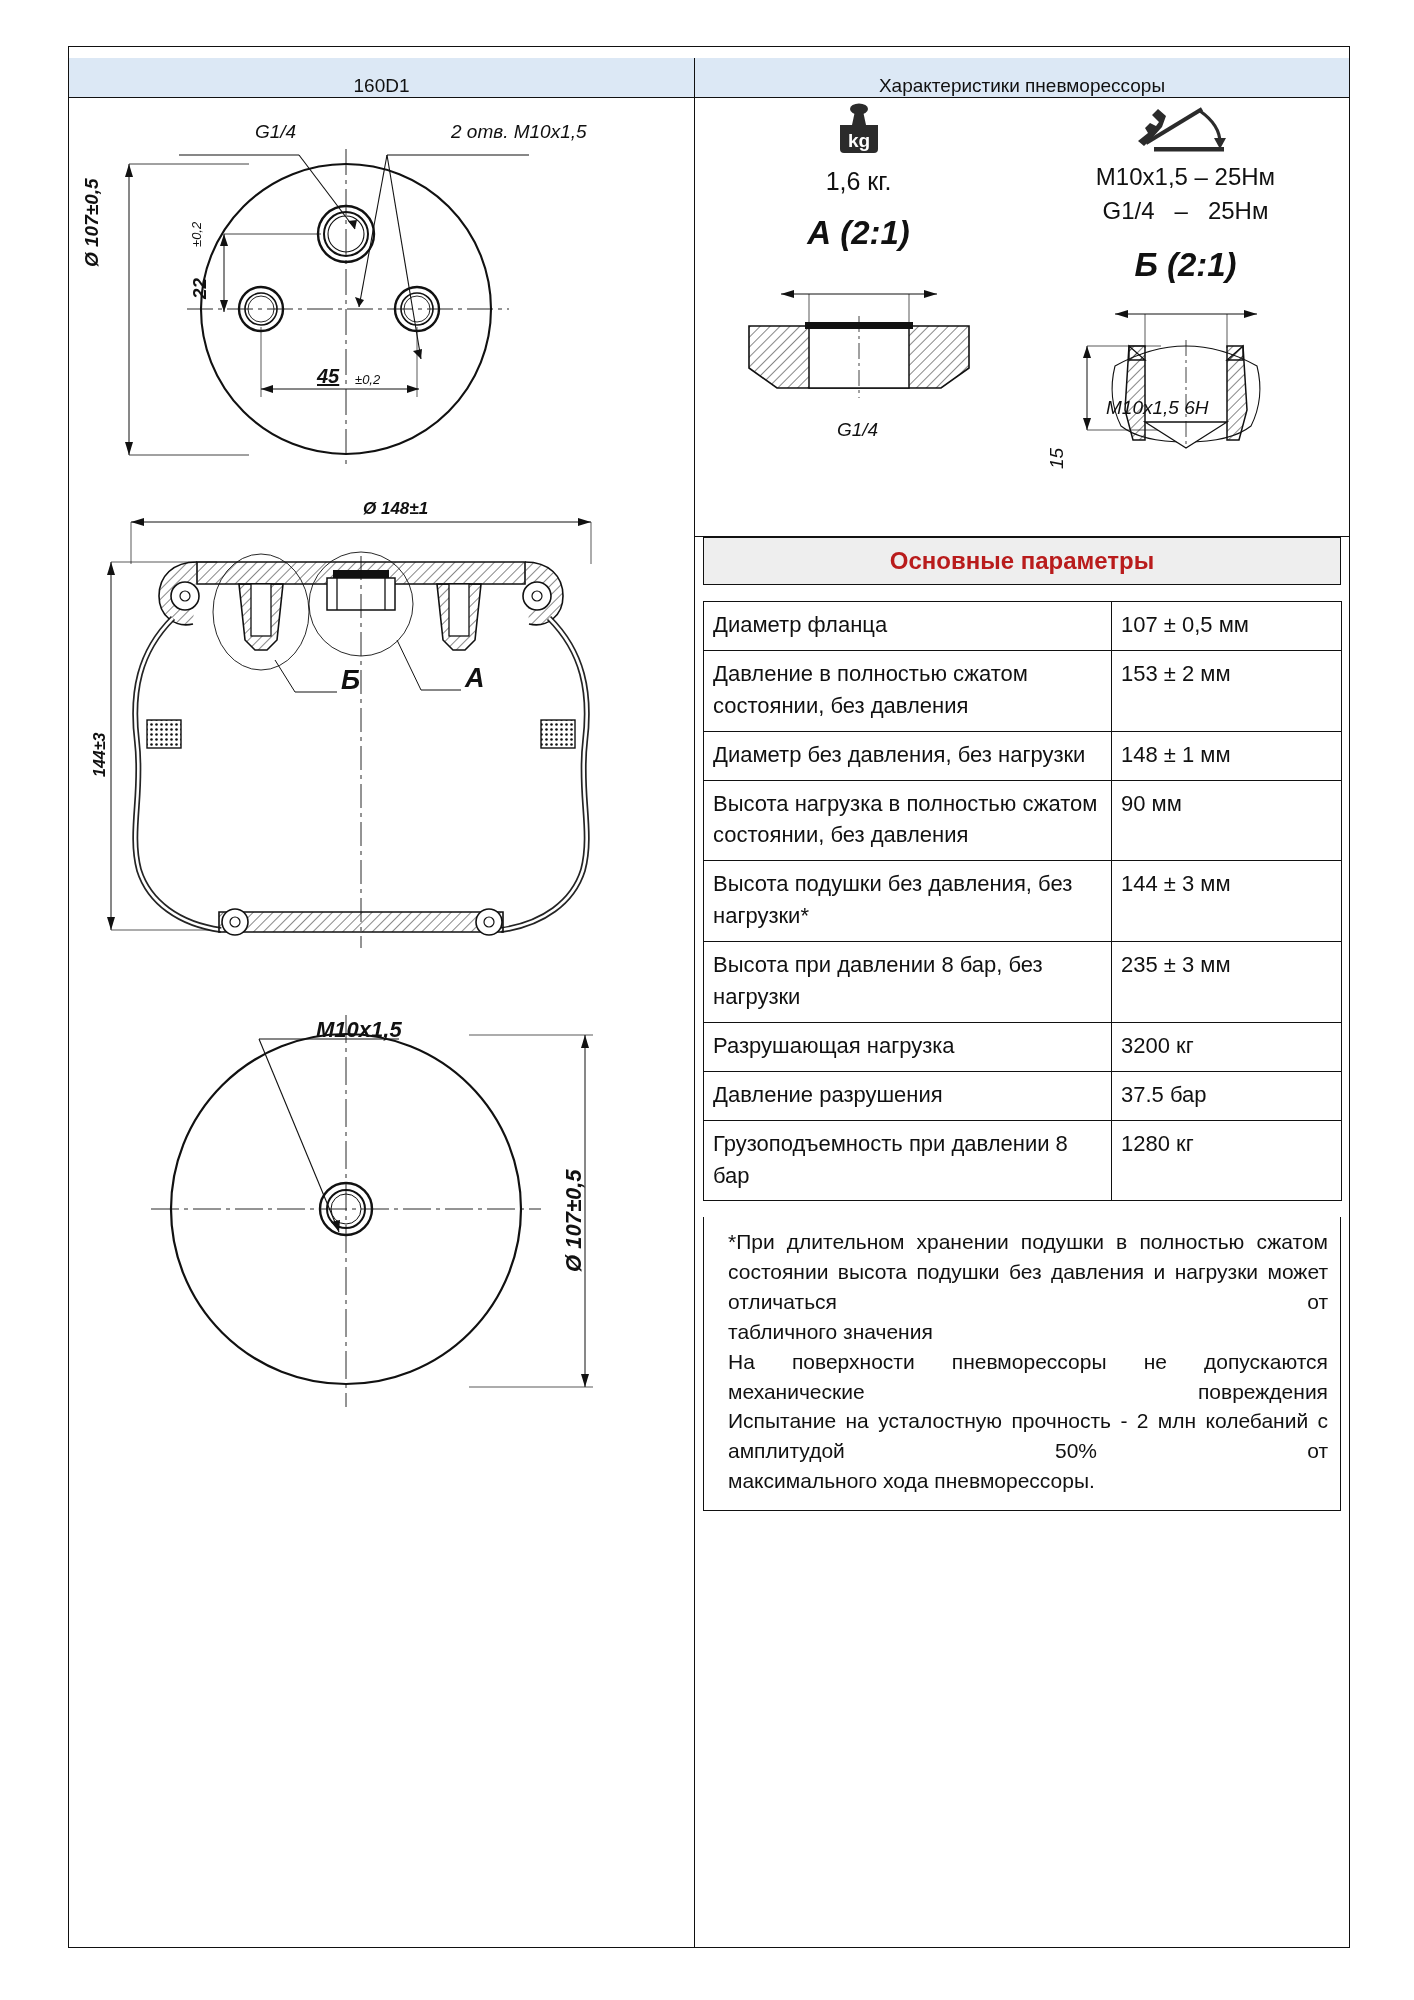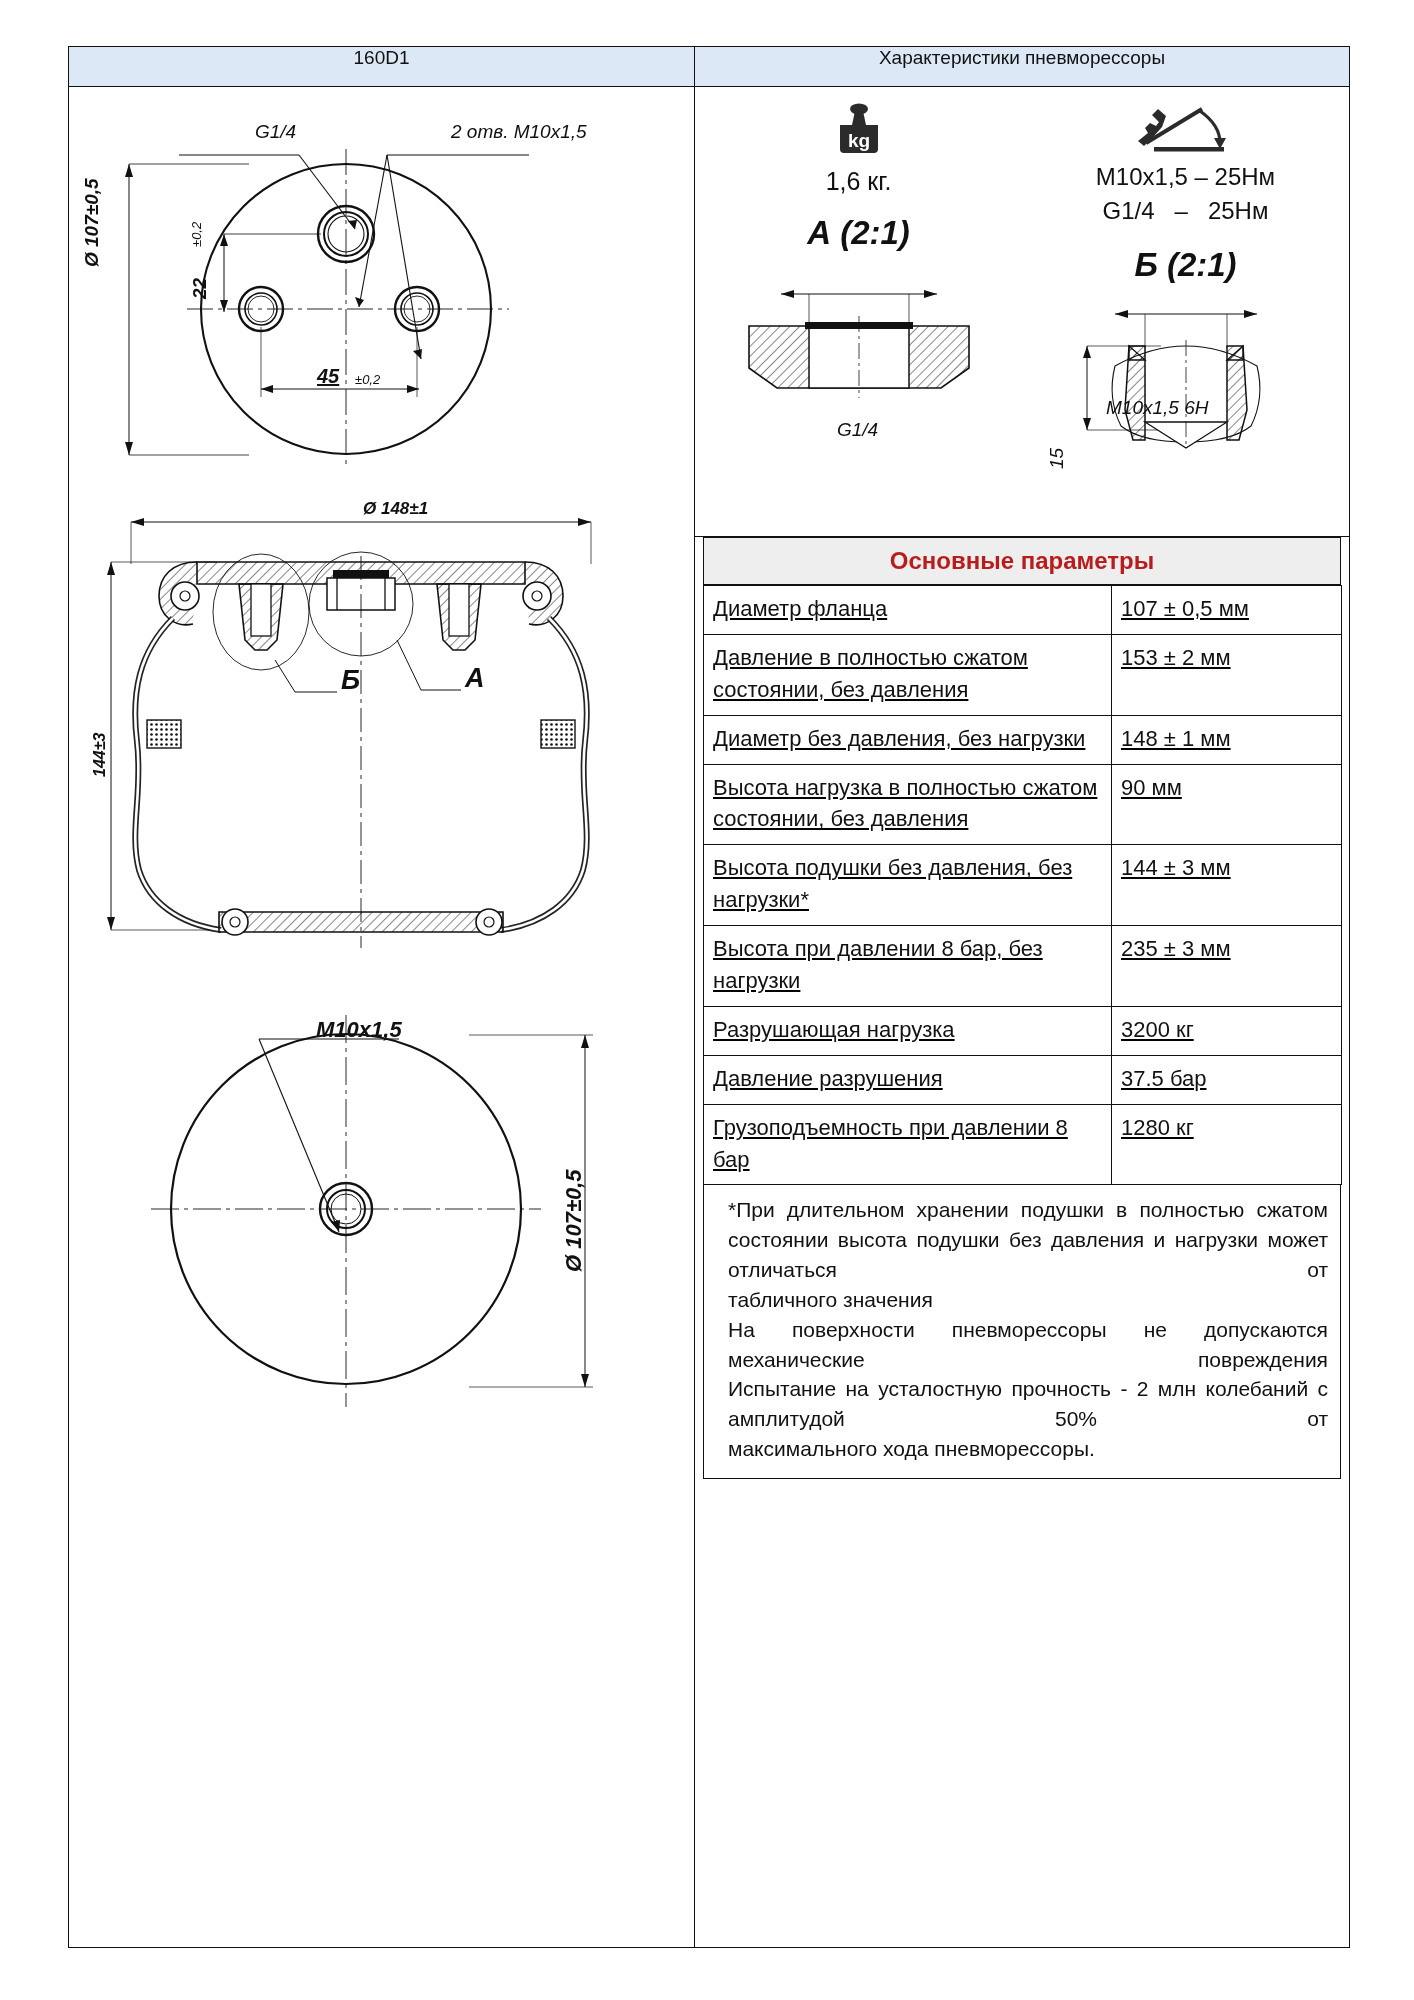--- a/index.html
+++ b/index.html
@@ -24,10 +24,10 @@
   }
   
   .hdr-band {
-    position: absolute; top: 0; height: 40px;
+    position: absolute; top: 11px; height: 40px;
     background: #dce8f5;
     border-bottom: 1.6px solid #111;
-    display: flex; align-items: flex-start; justify-content: center;
+    display: flex; align-items: flex-end; justify-content: center;
     font-size: 19px; color: #111;
   }
   #hdr-left  { left: 0;     width: 626px; border-right: 1.6px solid #111; }

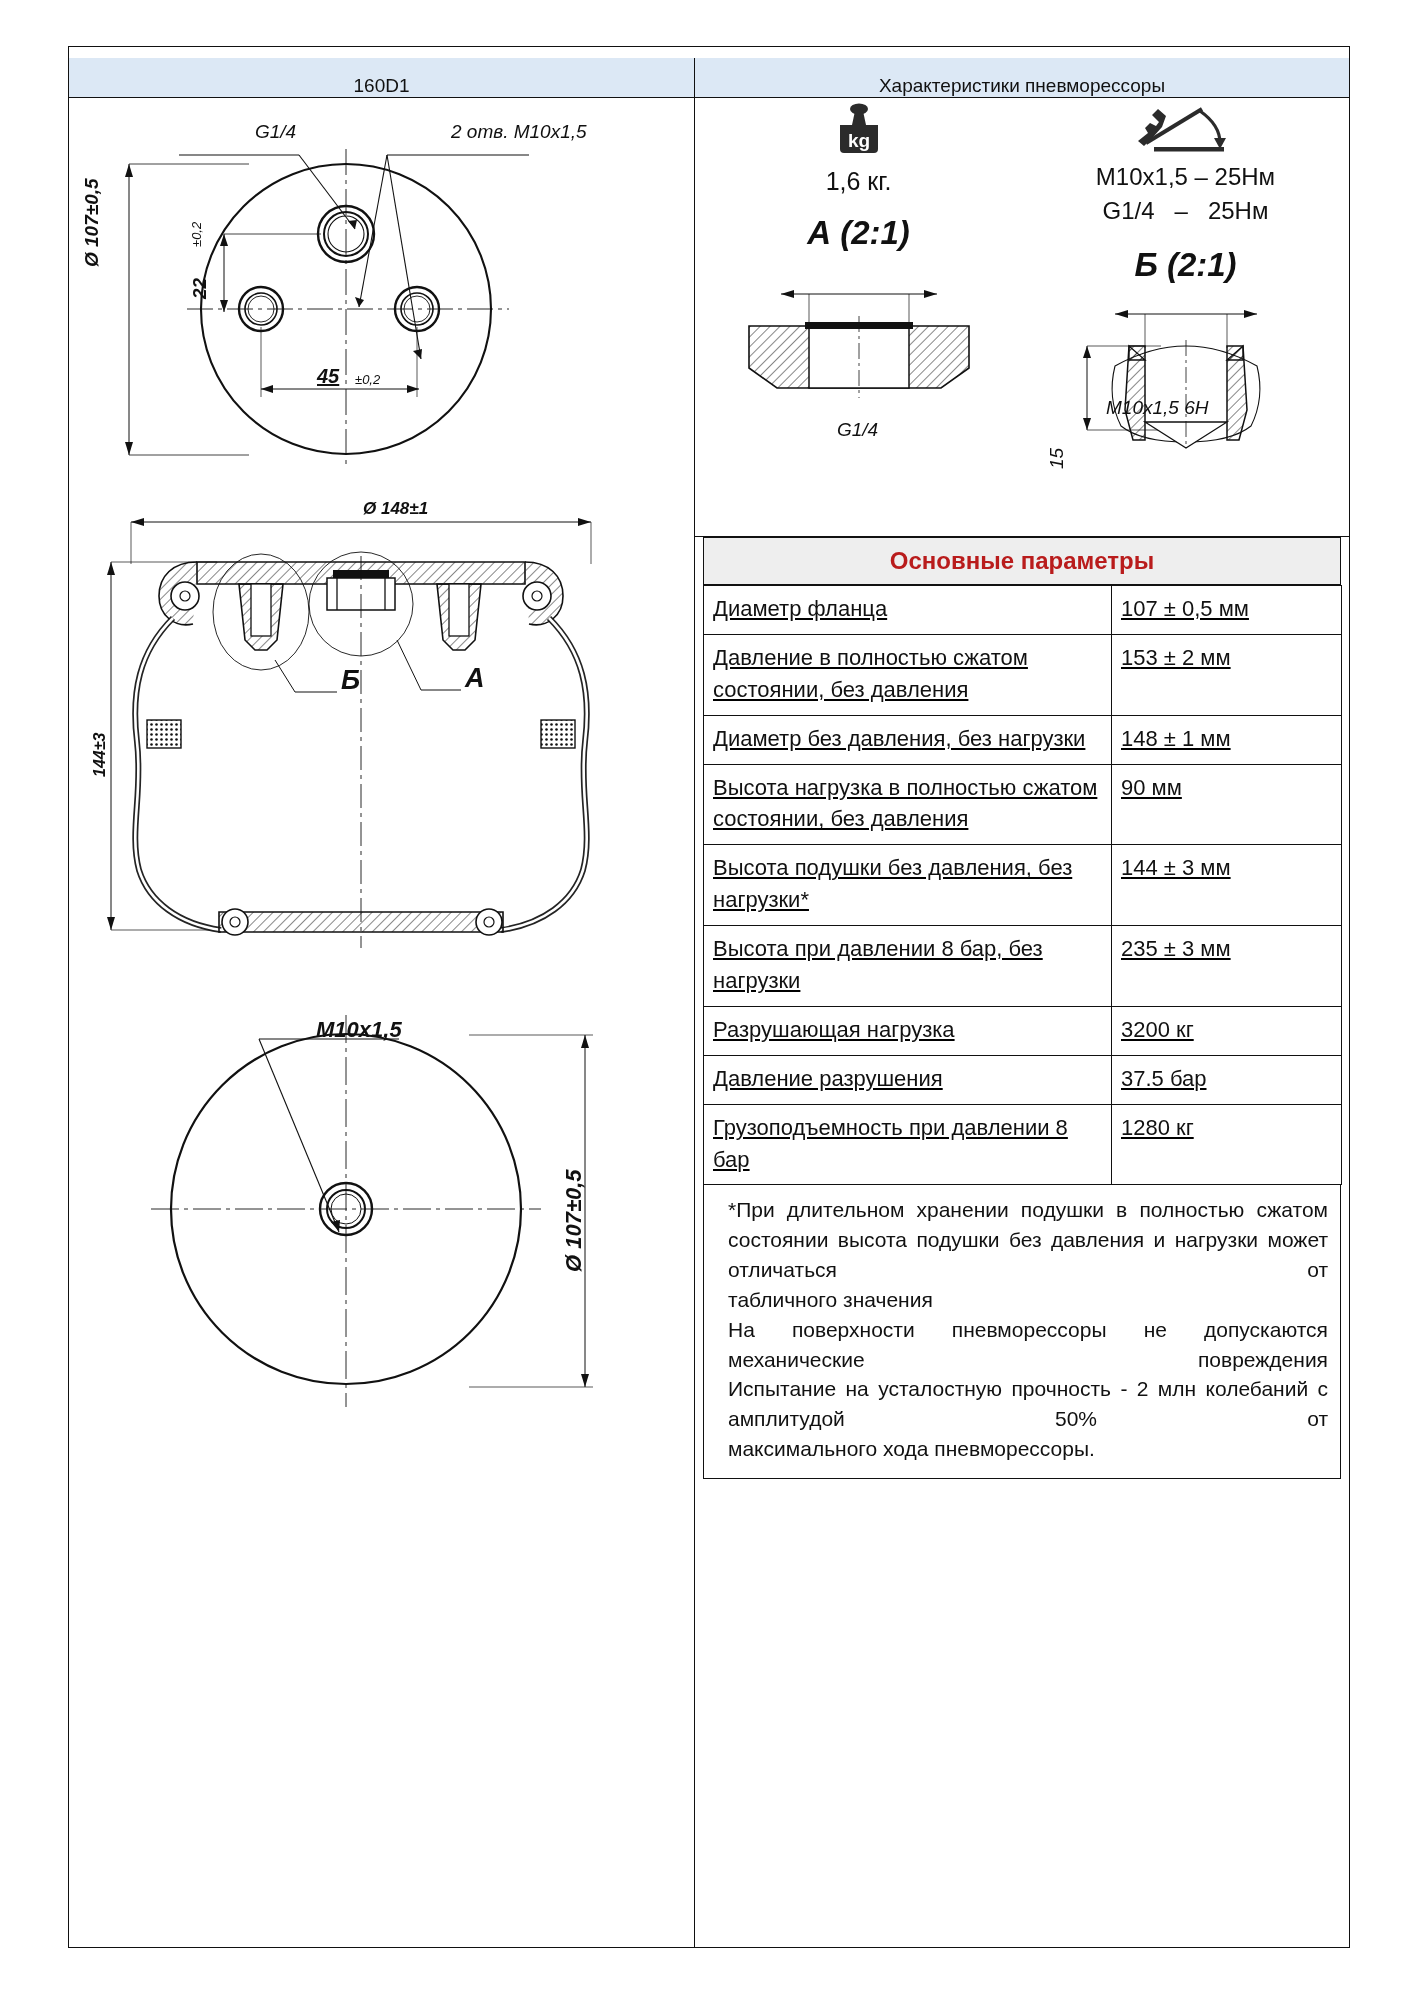--- a/index.html
+++ b/index.html
@@ -84,10 +84,9 @@
     margin: 0 8px;
   }
   table.ptab {
-    width: 638px; margin: 0 8px;
+    width: 638px; margin: 16px 8px;
     border-collapse: collapse;
     table-layout: fixed;
-    text-decoration: underline;
   }
   table.ptab td {
     border: 1.3px solid #111;

